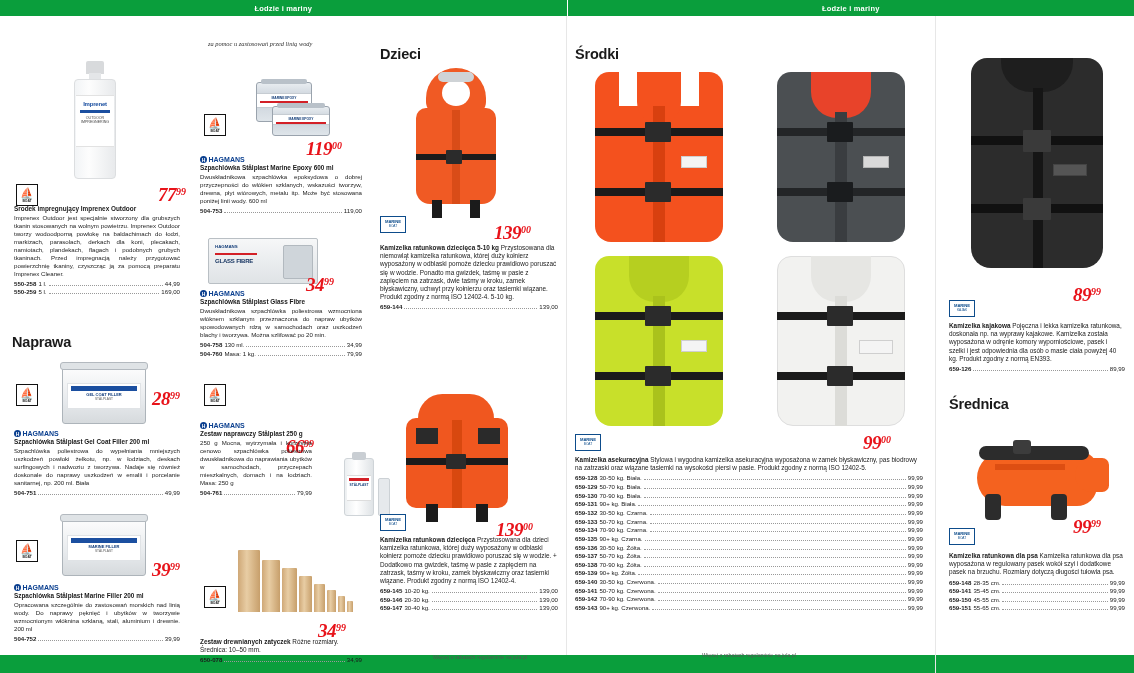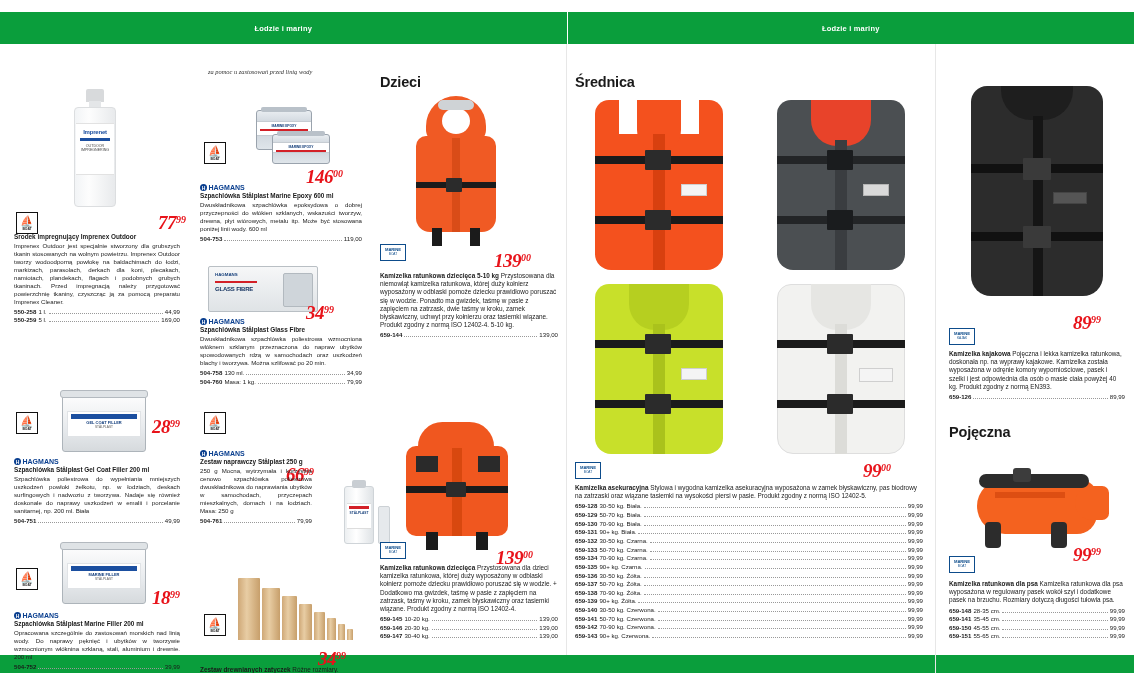--- a/index.html
+++ b/index.html
@@ -15,7 +15,7 @@
   .page { position:absolute; inset:0; display:flex; flex-direction:column; }
 
   
-  .topbar { height:32px; display:flex; background:#0a9e3c;margin-top:12px; }
+  .topbar { height:16px; display:flex; background:#0a9e3c; }
   .topbar .half { flex:1; display:flex; align-items:center; justify-content:center; }
   .topbar .half:first-child { border-right:1px solid #ffffff; }
   .topbar span { color:#fff; font-size:7.5px; font-weight:bold; letter-spacing:.2px; }

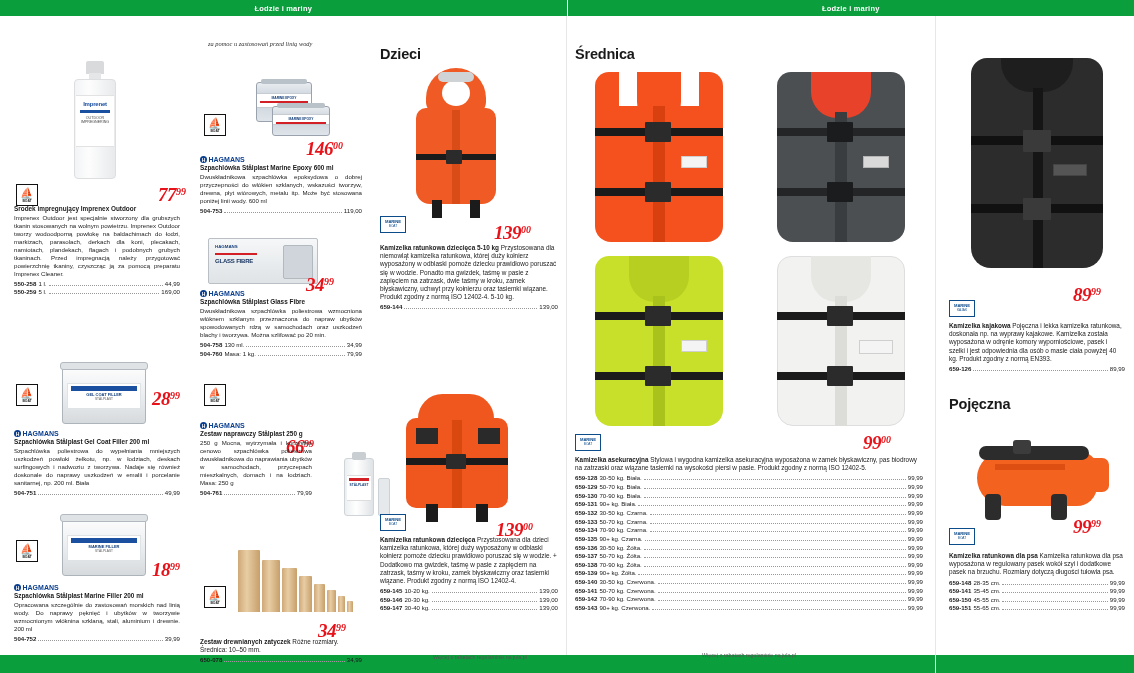--- a/index.html
+++ b/index.html
@@ -558,7 +558,7 @@
     <div class="pagehalf">
 
       <div class="col" style="left:8px; top:30px; width:200px;">
-        <h2 class="section">Średnica</h2>
+        <h2 class="section">Środki</h2>
       </div>
 
       <div class="col" style="left:18px; top:56px; width:148px; height:176px;">

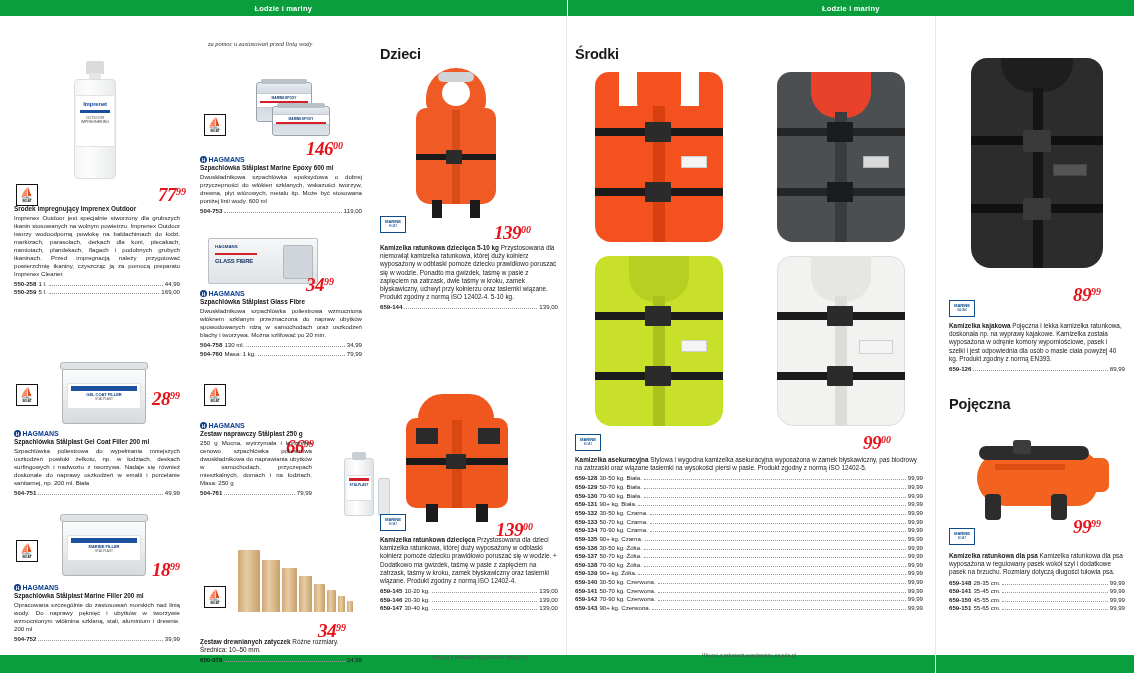--- a/index.html
+++ b/index.html
@@ -310,7 +310,7 @@
 
       <div class="col" style="left:306px; top:122px;">
         <div class="price">
-          <span class="int">146</span><span class="dec">00</span>
+          <span class="int">119</span><span class="dec">00</span>
         </div>
       </div>
 

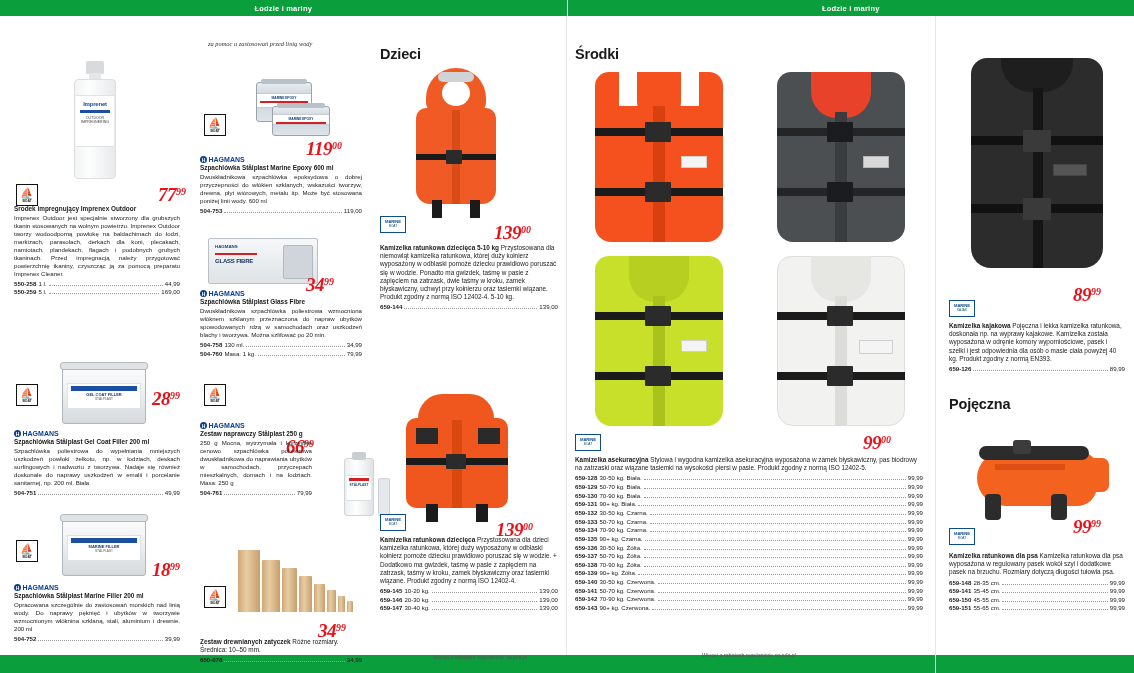--- a/index.html
+++ b/index.html
@@ -201,6 +201,9 @@
         </div>
       </div>
 
+      <div class="col" style="left:12px; top:318px; width:200px;">
+        <h2 class="section">Naprawa</h2>
+      </div>
 
       <div class="col" style="left:62px; top:350px;">
         <div class="tub">

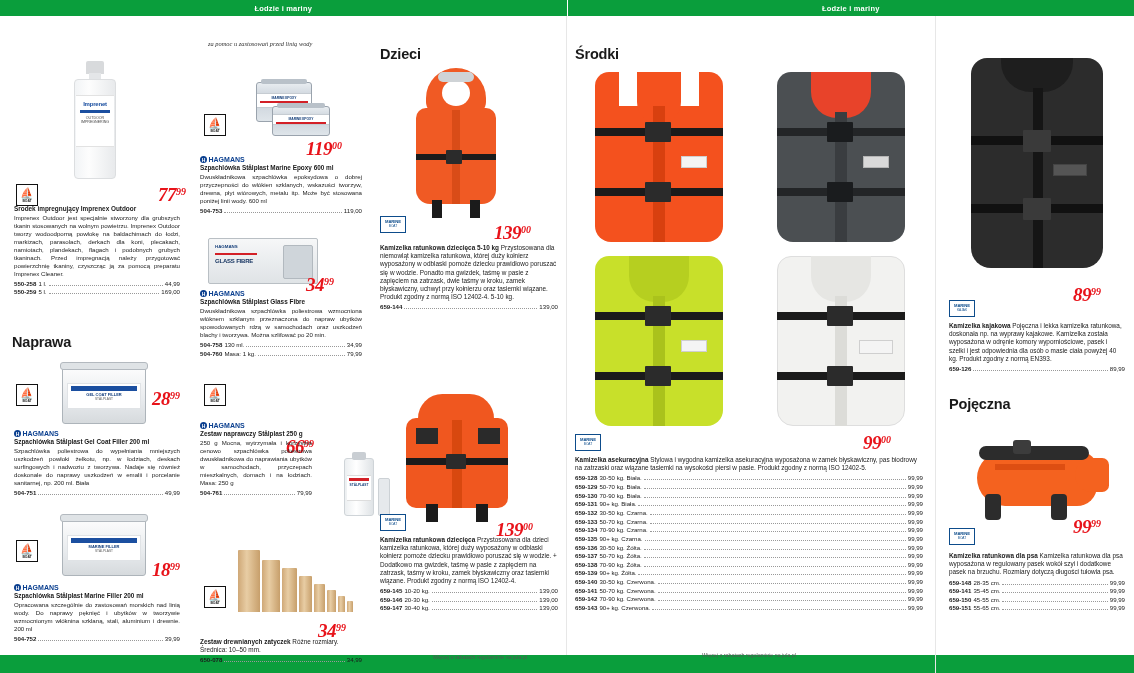--- a/index.html
+++ b/index.html
@@ -780,7 +780,7 @@
       </div>
 
       <div class="col" style="left:382px; top:380px; width:160px;">
-        <h2 class="section">Pojęczna</h2>
+        <h2 class="section">Średnica</h2>
       </div>
 
       <div class="col" style="left:388px; top:408px; width:168px; height:110px;">

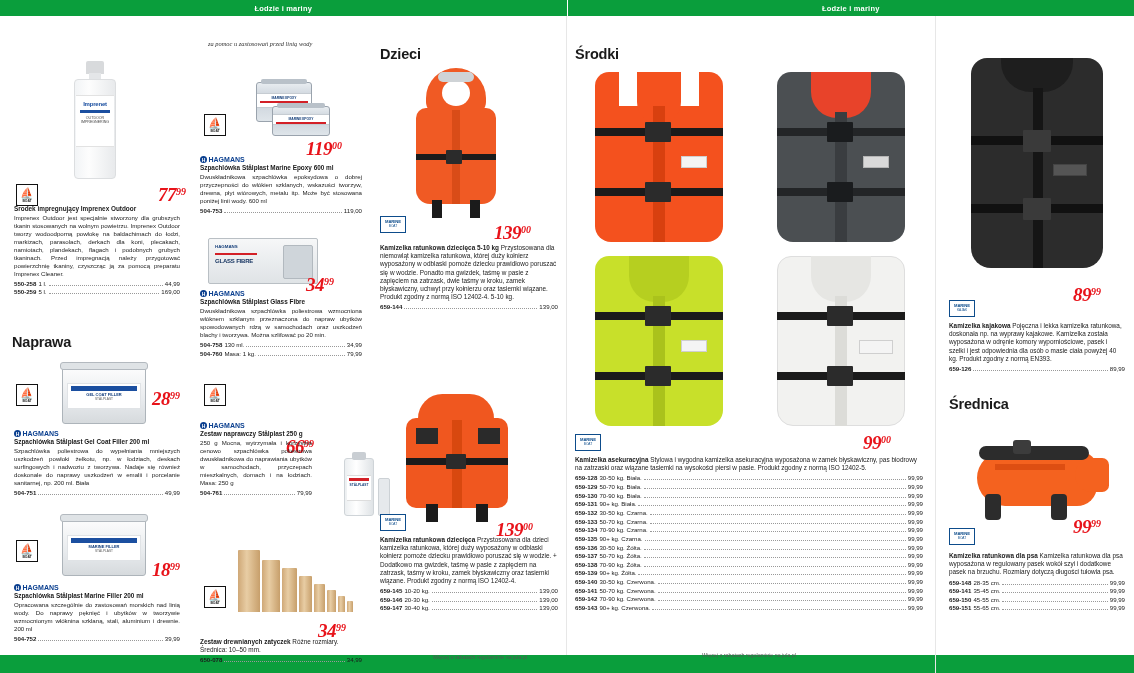--- a/index.html
+++ b/index.html
@@ -265,7 +265,7 @@
 
       <div class="col" style="left:152px; top:543px;">
         <div class="price">
-          <span class="int">18</span><span class="dec">99</span>
+          <span class="int">39</span><span class="dec">99</span>
         </div>
       </div>
 

